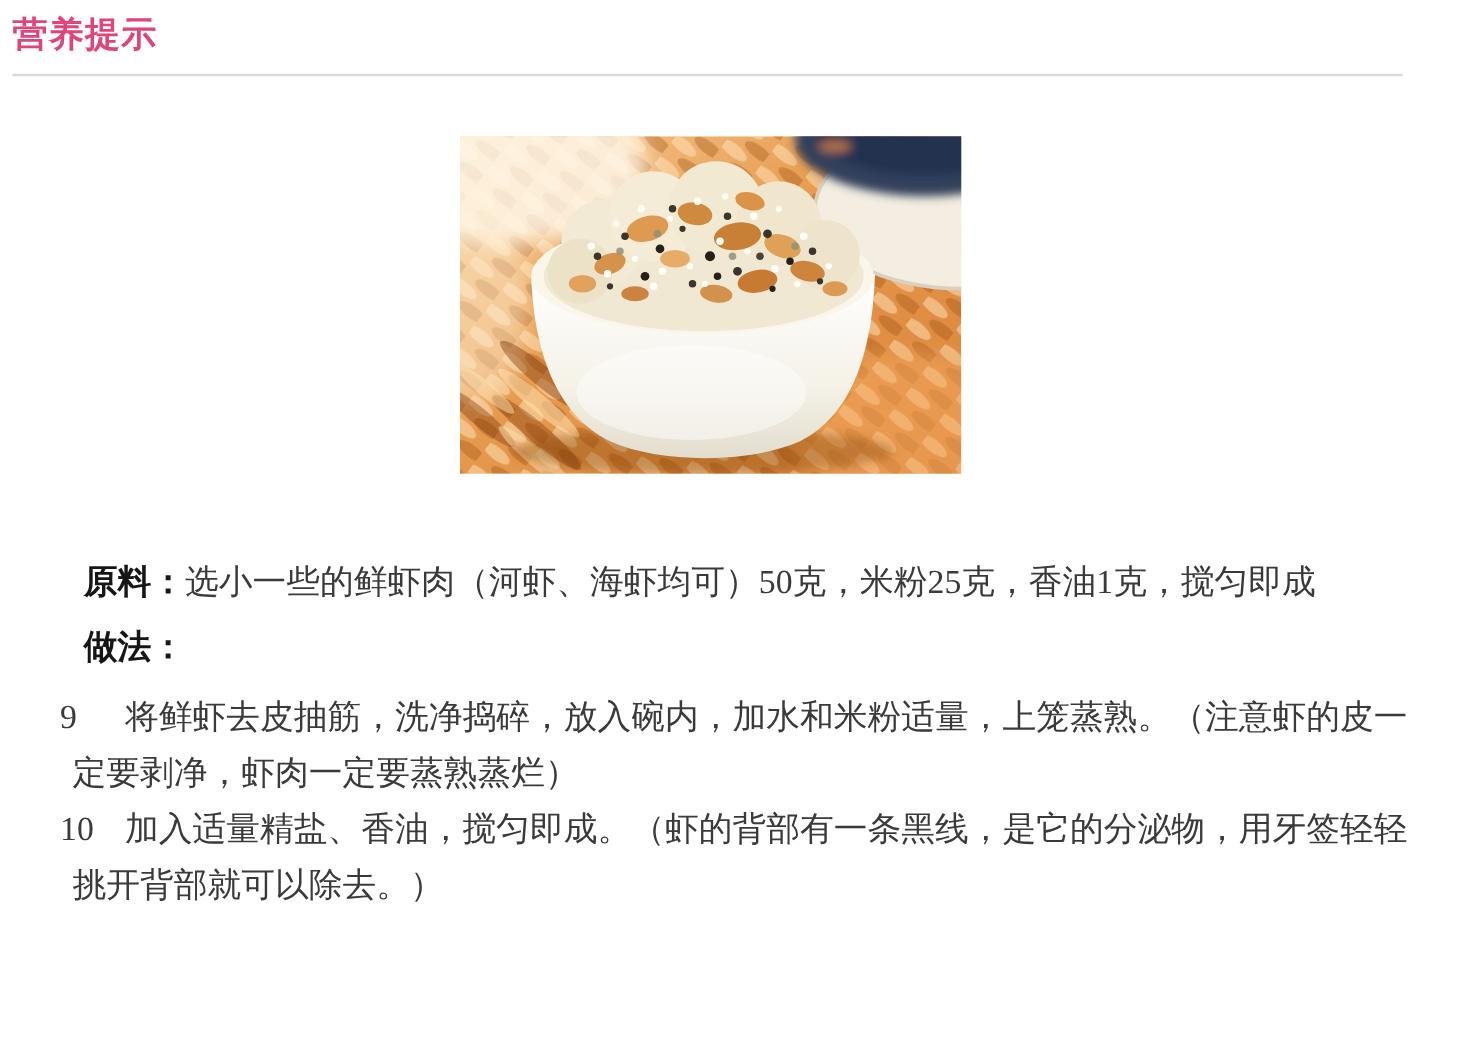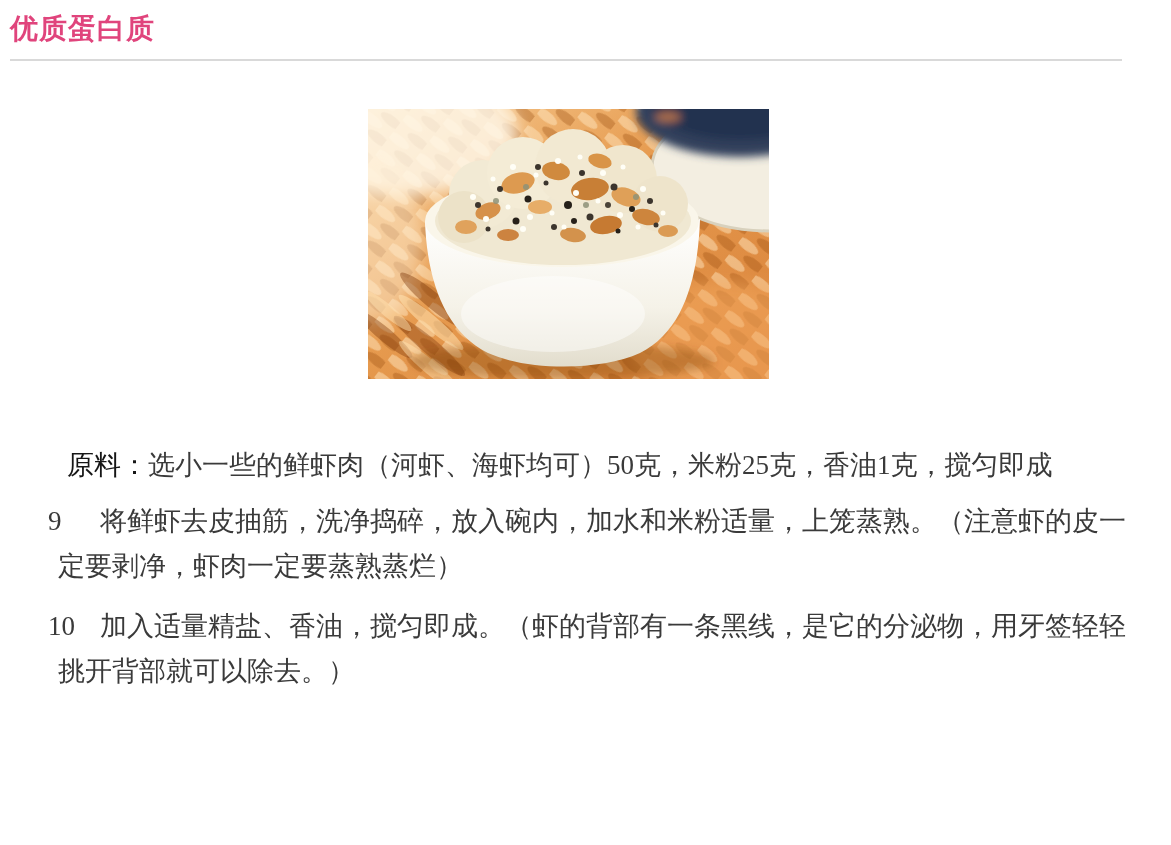--- a/index.html
+++ b/index.html
@@ -33,7 +33,7 @@
 
 <div class="doc">
 
-  <h1 class="page-title">优质蛋白质</h1>
+  <h1 class="page-title">营养提示</h1>
 
   <hr class="divider">
 

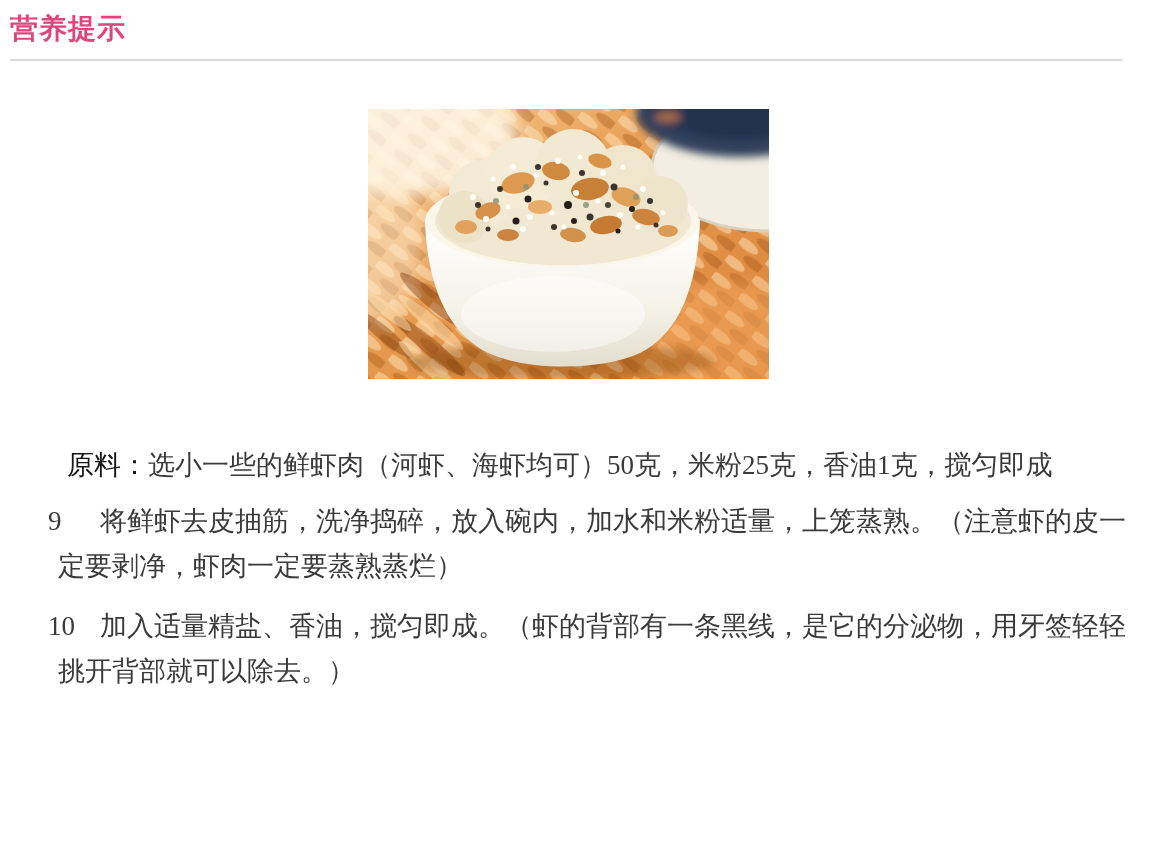--- a/index.html
+++ b/index.html
@@ -21,7 +21,7 @@
   .textblock{margin-top:60px;}
   p{margin:0;}
   .intro{text-indent:57px;line-height:52px;}
-  .label{font-weight:normal;color:#161616;}
+  .label{font-weight:bold;color:#161616;}
   .step{padding-left:48px;line-height:45px;}
   .step-9{margin-top:8px;}
   .step-10{margin-top:15px;}

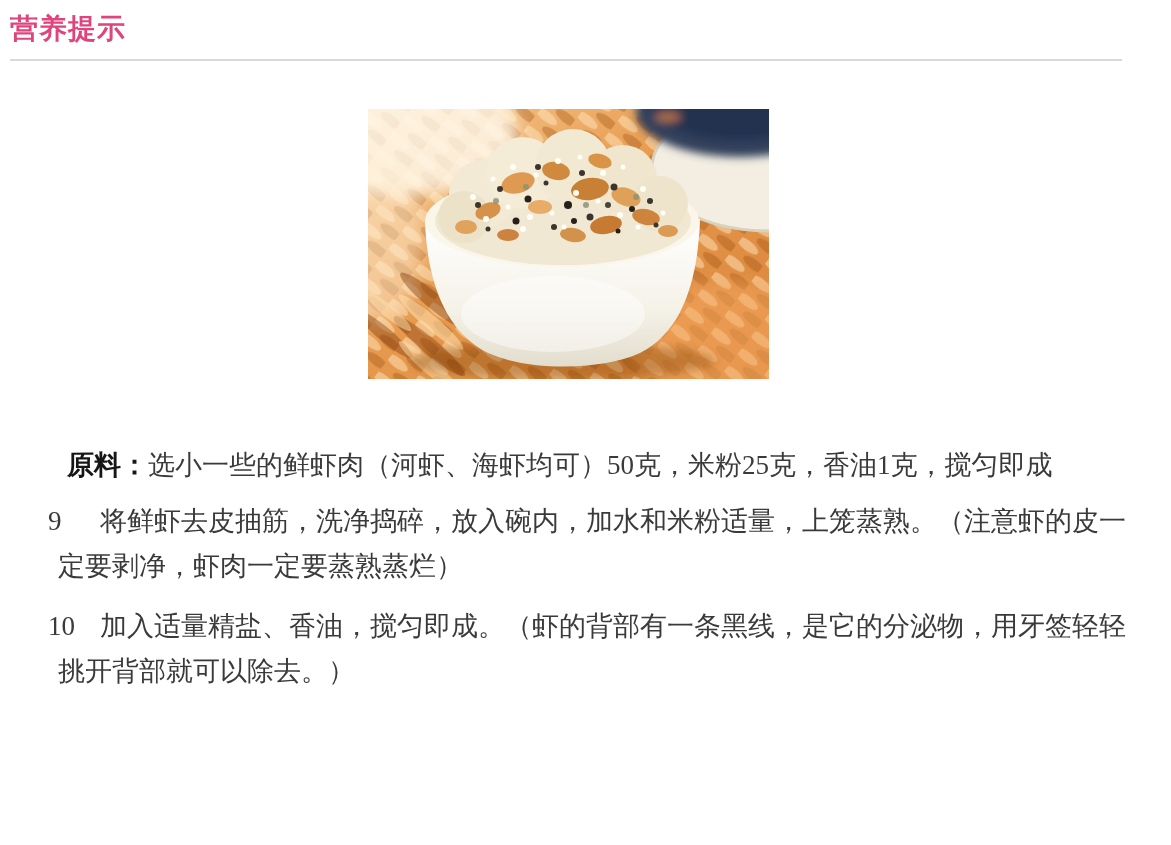--- a/index.html
+++ b/index.html
@@ -176,6 +176,7 @@
 
       <p class="intro"><span class="label">原料：</span><span>选小一些的鲜虾肉（河虾、海虾均可）50克，米粉25克，香油1克，搅匀即成</span></p>
 
+      <p class="intro"><span class="label">做法：</span></p>
 
       <p class="step step-9"><span class="num">9</span><span>将鲜虾去皮抽筋，洗净捣碎，放入碗内，加水和米粉适量，上笼蒸熟。（注意虾的皮一定要剥净，虾肉一定要蒸熟蒸烂）</span></p>
 

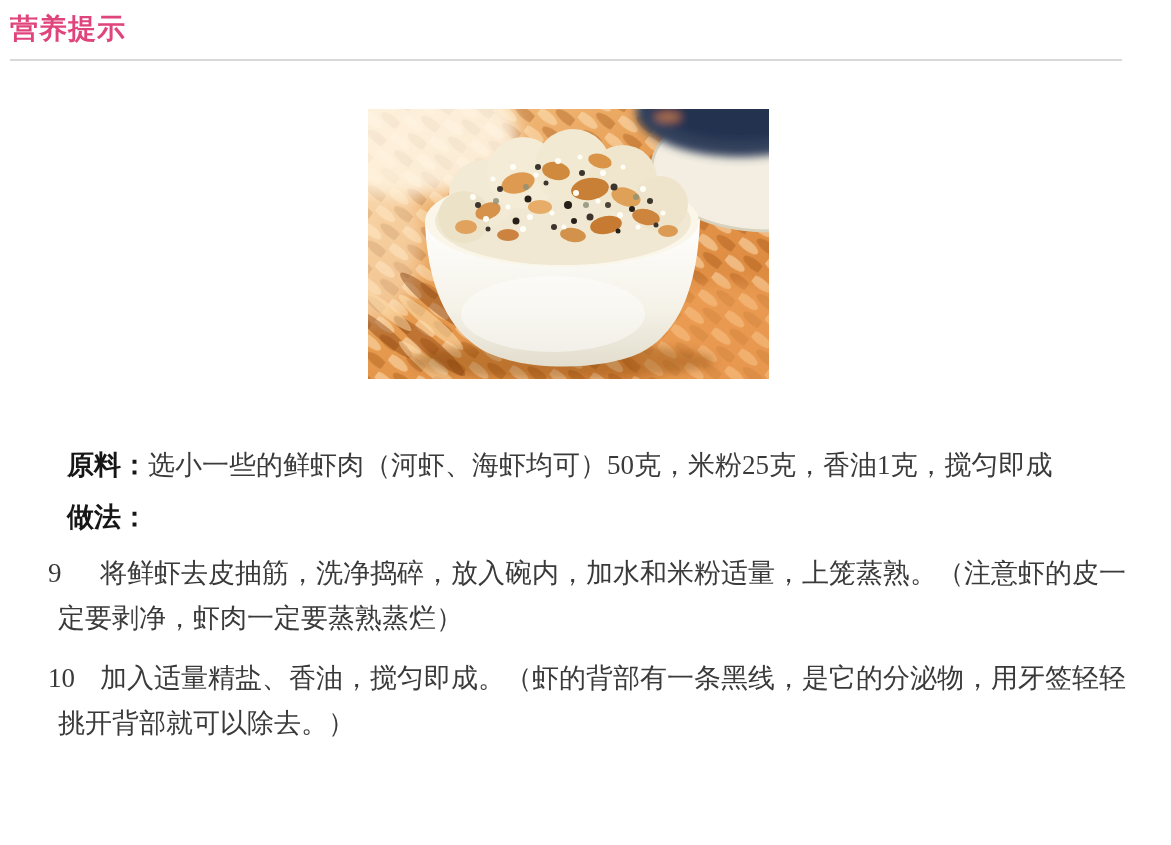--- a/index.html
+++ b/index.html
@@ -24,7 +24,7 @@
   .label{font-weight:bold;color:#161616;}
   .step{padding-left:48px;line-height:45px;}
   .step-9{margin-top:8px;}
-  .step-10{margin-top:15px;}
+  .step-10{}
   .step .num{display:inline-block;width:52px;margin-left:-10px;text-indent:0;}
   .tip{text-indent:48px;line-height:45px;margin-top:6px;}
 </style>

